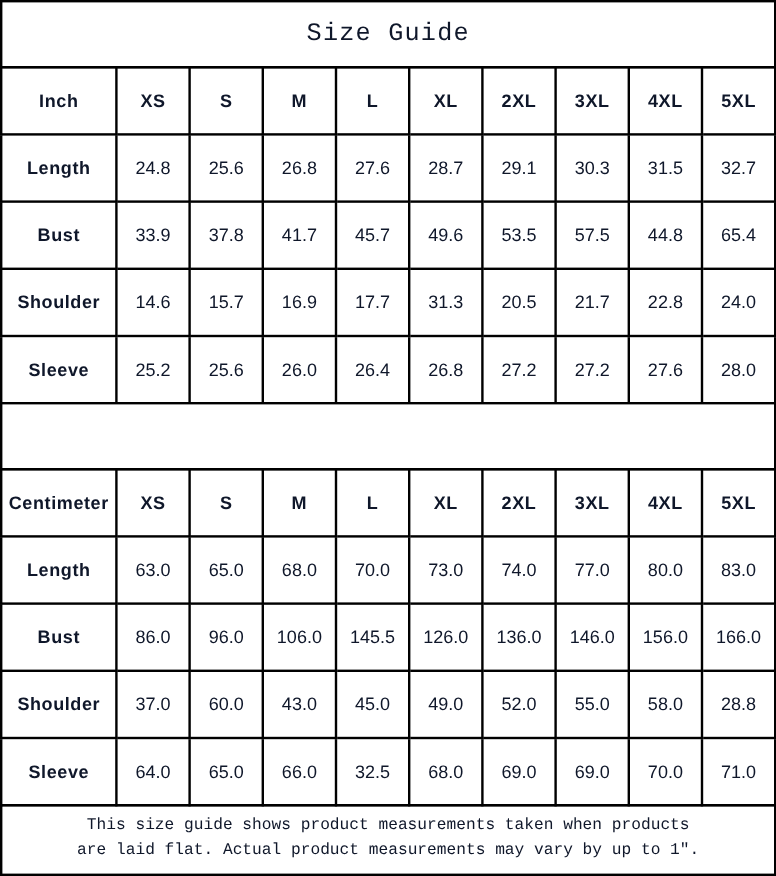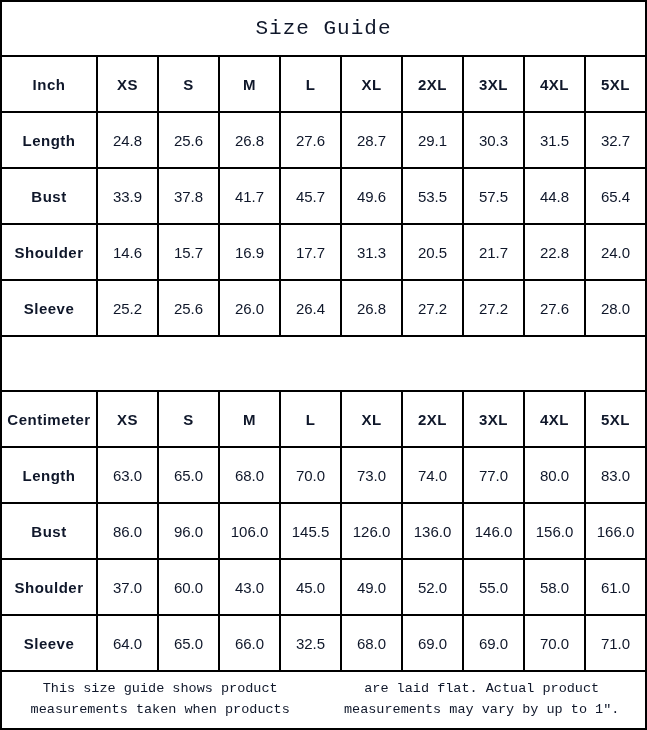--- a/index.html
+++ b/index.html
@@ -220,7 +220,7 @@
           <td>52.0</td>
           <td>55.0</td>
           <td>58.0</td>
-          <td>61.0</td>
+          <td>28.8</td>
         </tr>
         <tr>
           <th>Sleeve</th>

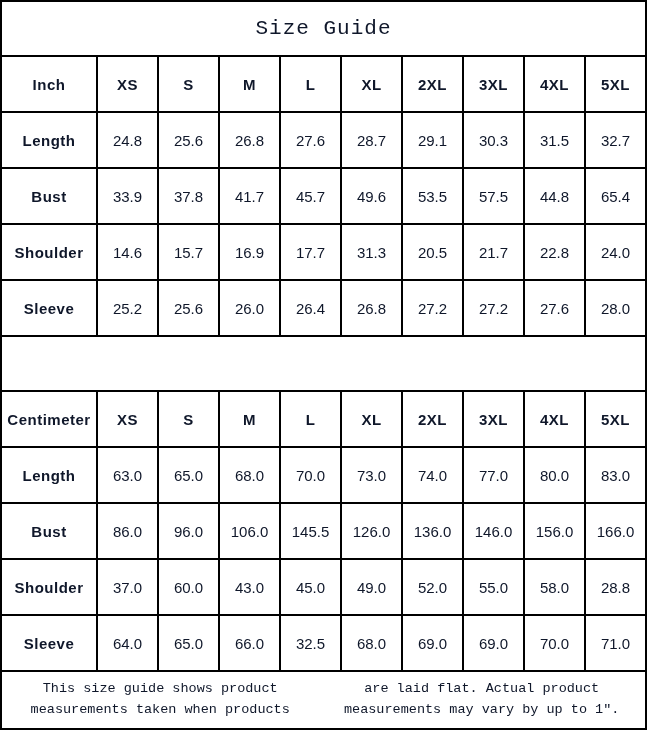--- a/index.html
+++ b/index.html
@@ -64,6 +64,7 @@
     border: 2px solid #000000;
     margin-top: -2px;
     display: flex;
+    flex-direction: column;
     align-items: center;
     justify-content: center;
     font-family: "Liberation Mono", "DejaVu Sans Mono", monospace;

